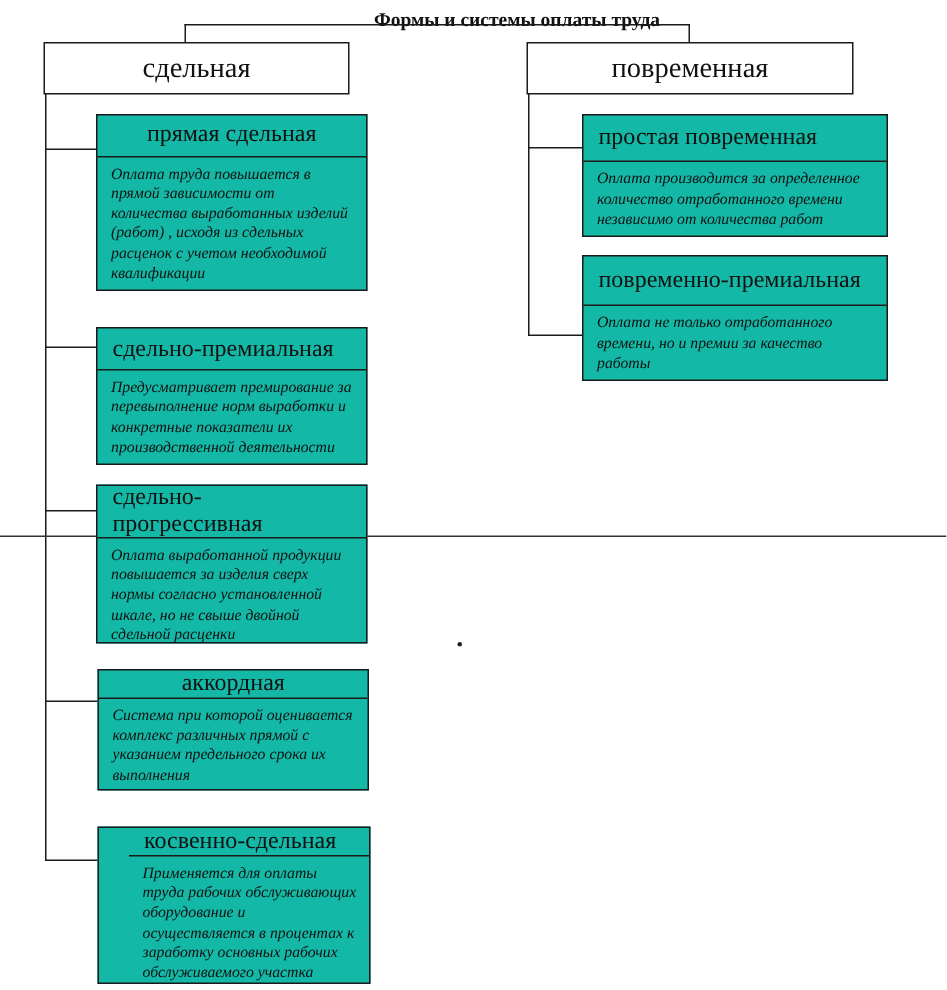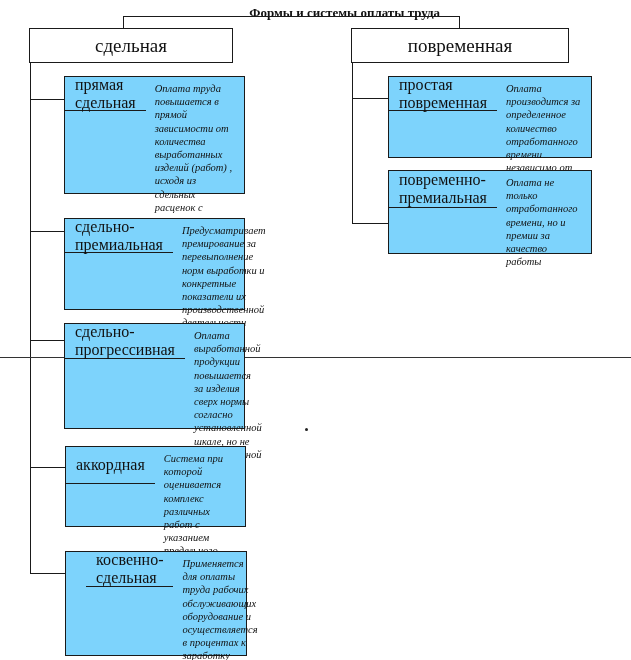--- a/index.html
+++ b/index.html
@@ -21,8 +21,8 @@
     box-sizing:border-box;
   }
   .card {
-    position:absolute; border:1px solid #1a1a1a; background:#7dd3fc; box-sizing:border-box;
-    display:flex; flex-direction:row;
+    position:absolute; border:1px solid #1a1a1a; background:#14b8a6; box-sizing:border-box;
+    display:flex; flex-direction:column;
   }
   .card .head {
     border-bottom:1px solid #1a1a1a; font-size:16px; box-sizing:border-box;

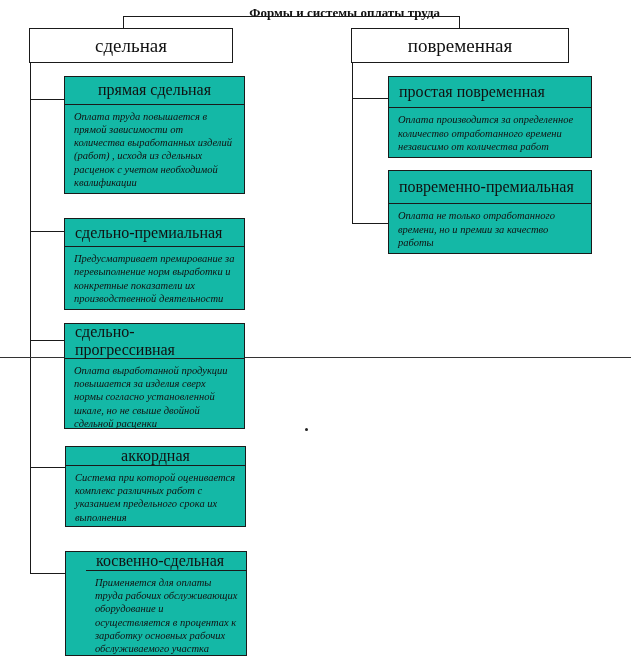--- a/index.html
+++ b/index.html
@@ -82,7 +82,7 @@
 
 <div class="card" style="left:65px;top:446px;width:181px;height:81px;">
   <div class="head center" style="height:37px;">аккордная</div>
-  <div class="body">Система при которой оценивается комплекс различных работ с указанием предельного срока их выполнения</div>
+  <div class="body">Система при которой оценивается комплекс различных прямой с указанием предельного срока их выполнения</div>
 </div>
 
 <div class="card" style="left:65px;top:551px;width:182px;height:105px;padding-left:20px;">

